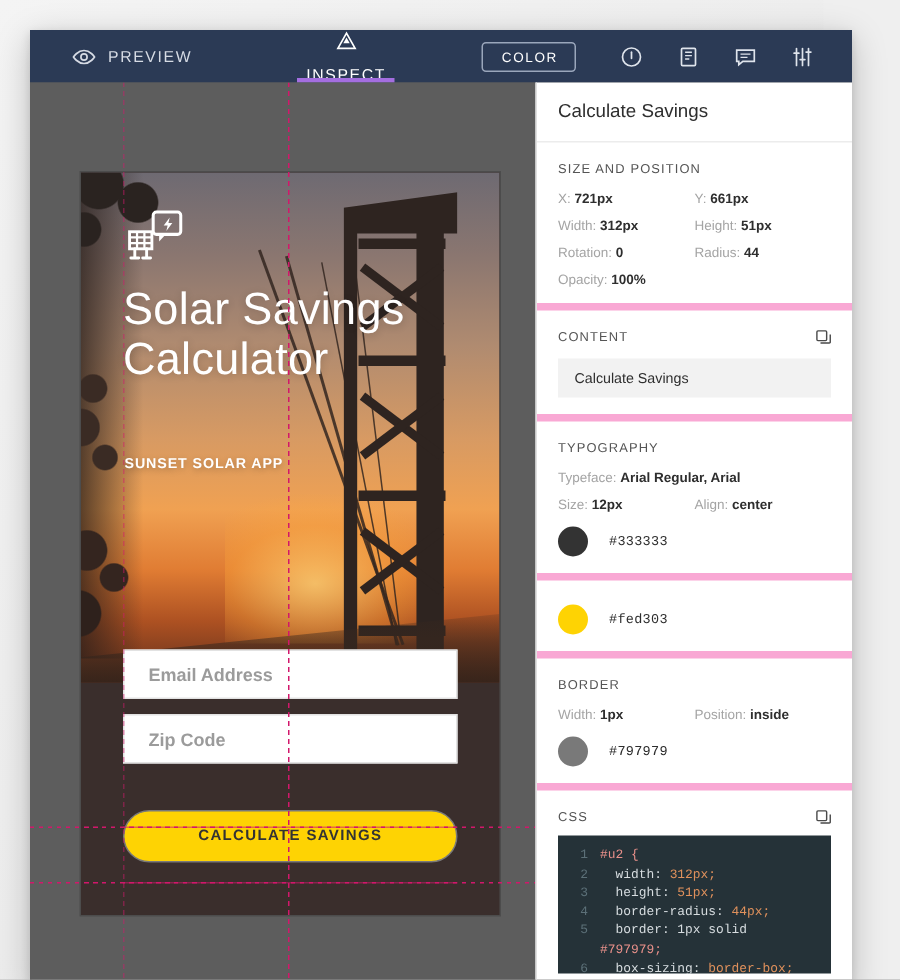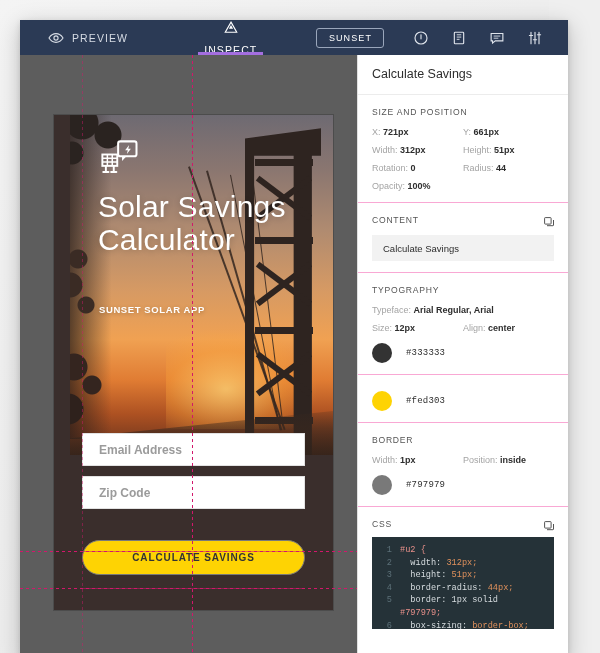--- a/index.html
+++ b/index.html
@@ -369,7 +369,7 @@
       </div>
 
       <div id="topbar-right">
-        <button id="share-button">SUNSET</button>
+        <button id="share-button">COLOR</button>
 
         <span class="tool-icon">
           <svg viewBox="0 0 24 24" width="16" height="16" fill="none" stroke="#dfe4ec" stroke-width="1.7">

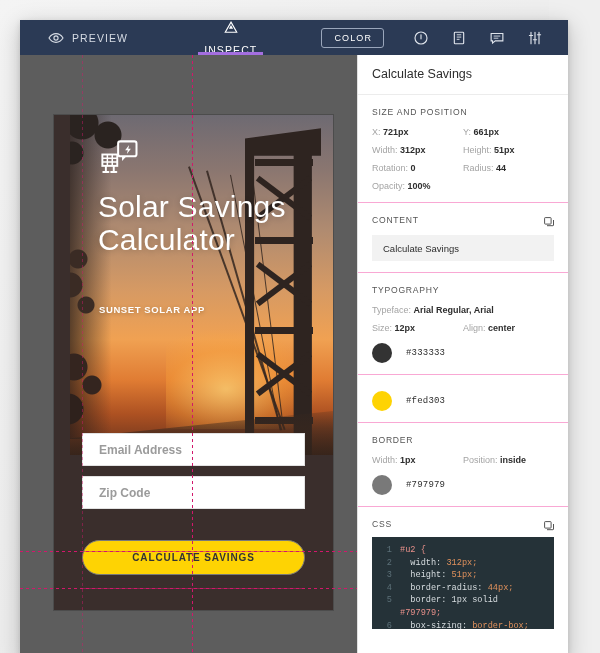--- a/index.html
+++ b/index.html
@@ -254,7 +254,7 @@
   }
   .sec {
     padding: 12px 14px 11px 14px;
-    border-bottom: 1px solid #f9a8d4;
+    border-bottom: 5px solid #f9a8d4;
     position: relative;
   }
   #sec-header { padding-bottom: 13px; border-bottom: 1px solid #ececec; }

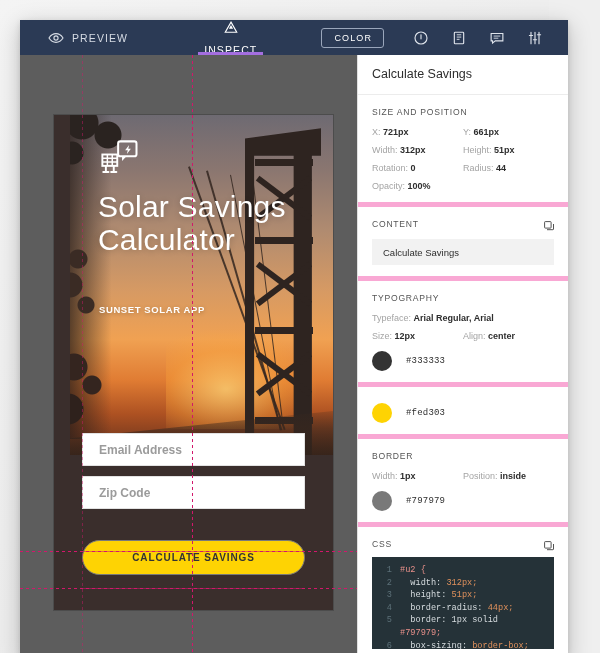--- a/index.html
+++ b/index.html
@@ -96,7 +96,7 @@
   }
   
   #hero {
-    position: absolute; left: 16px; top: 0;
+    position: absolute; left: 0; top: 0;
     width: 279px; height: 340px;
     background:
       linear-gradient(180deg,

